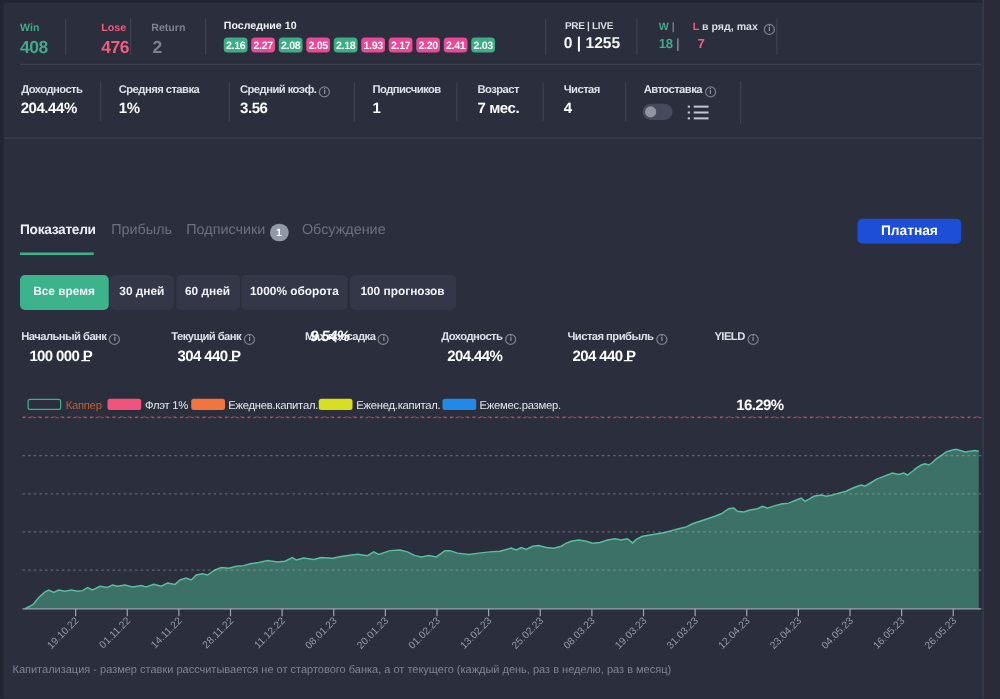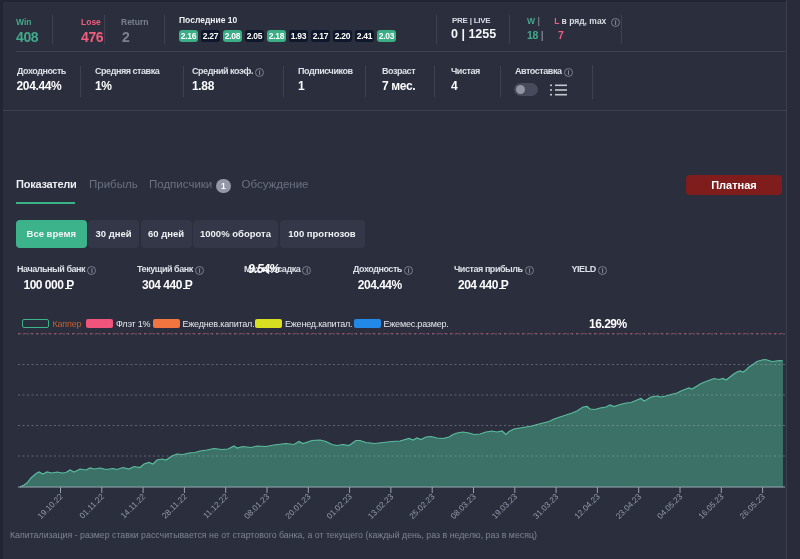--- a/index.html
+++ b/index.html
@@ -25,7 +25,7 @@
   text-align:center; line-height:12px; letter-spacing:-0.3px;
 }
 .chip.g { background:#3cae86; }
-.chip.p { background:#0f172a; }
+.chip.p { background:#ec4899; }
 .ico {
   display:inline-block; width:9px; height:9px; border:1px solid #79808f;
   border-radius:50%; font-size:6.5px; line-height:7.5px; text-align:center;

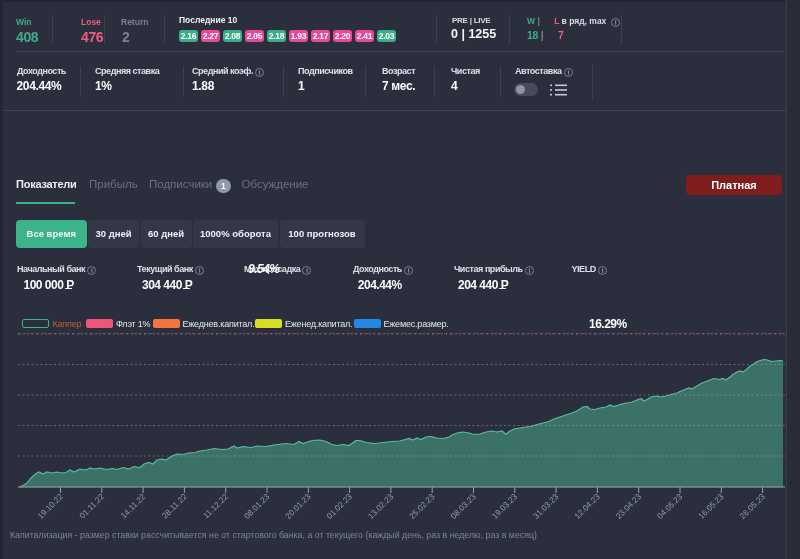--- a/index.html
+++ b/index.html
@@ -94,7 +94,7 @@
 <div class="vdiv" style="left:183px; top:66px; height:31px;"></div>
 
 <div class="abs s2lab" style="left:192px; top:67px;">Средний коэф. <span class="ico">i</span></div>
-<div class="abs s2val" style="left:192px; top:80.3px;">1.88</div>
+<div class="abs s2val" style="left:192px; top:80.3px;">3.56</div>
 <div class="vdiv" style="left:283px; top:66px; height:31px;"></div>
 
 <div class="abs s2lab" style="left:298px; top:67px;">Подписчиков</div>

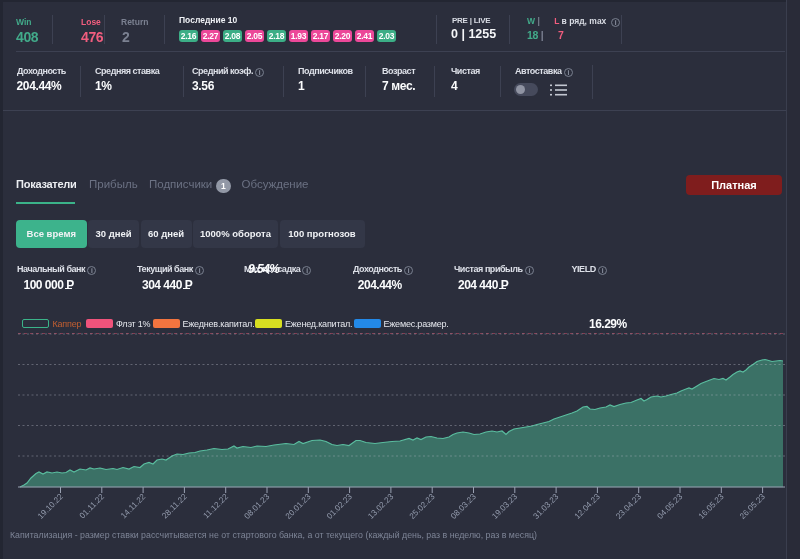--- a/index.html
+++ b/index.html
@@ -136,7 +136,7 @@
 <div class="abs" style="left:216px; top:178.5px; width:14.5px; height:14.5px; border-radius:50%; background:#9298a6; color:#fff; font-size:8.5px; font-weight:bold; text-align:center; line-height:14.5px;">1</div>
 <div class="abs tab" style="left:241.5px; top:178.7px;">Обсуждение</div>
 
-<div class="abs" style="left:686px; top:174.5px; width:96px; height:20px; background:#7f1d1d; border-radius:4px; color:#fff; font-size:11px; font-weight:bold; text-align:center; line-height:20px;">Платная</div>
+<div class="abs" style="left:686px; top:174.5px; width:83px; height:20px; background:#1d4ed8; border-radius:4px; color:#fff; font-size:11px; font-weight:bold; text-align:center; line-height:20px;">Платная</div>
 
 <div class="fchip" style="left:16px; width:70.5px; background:#3db38c;"><span>Все время</span></div>
 <div class="fchip" style="left:88px; width:51px;"><span>30 дней</span></div>

